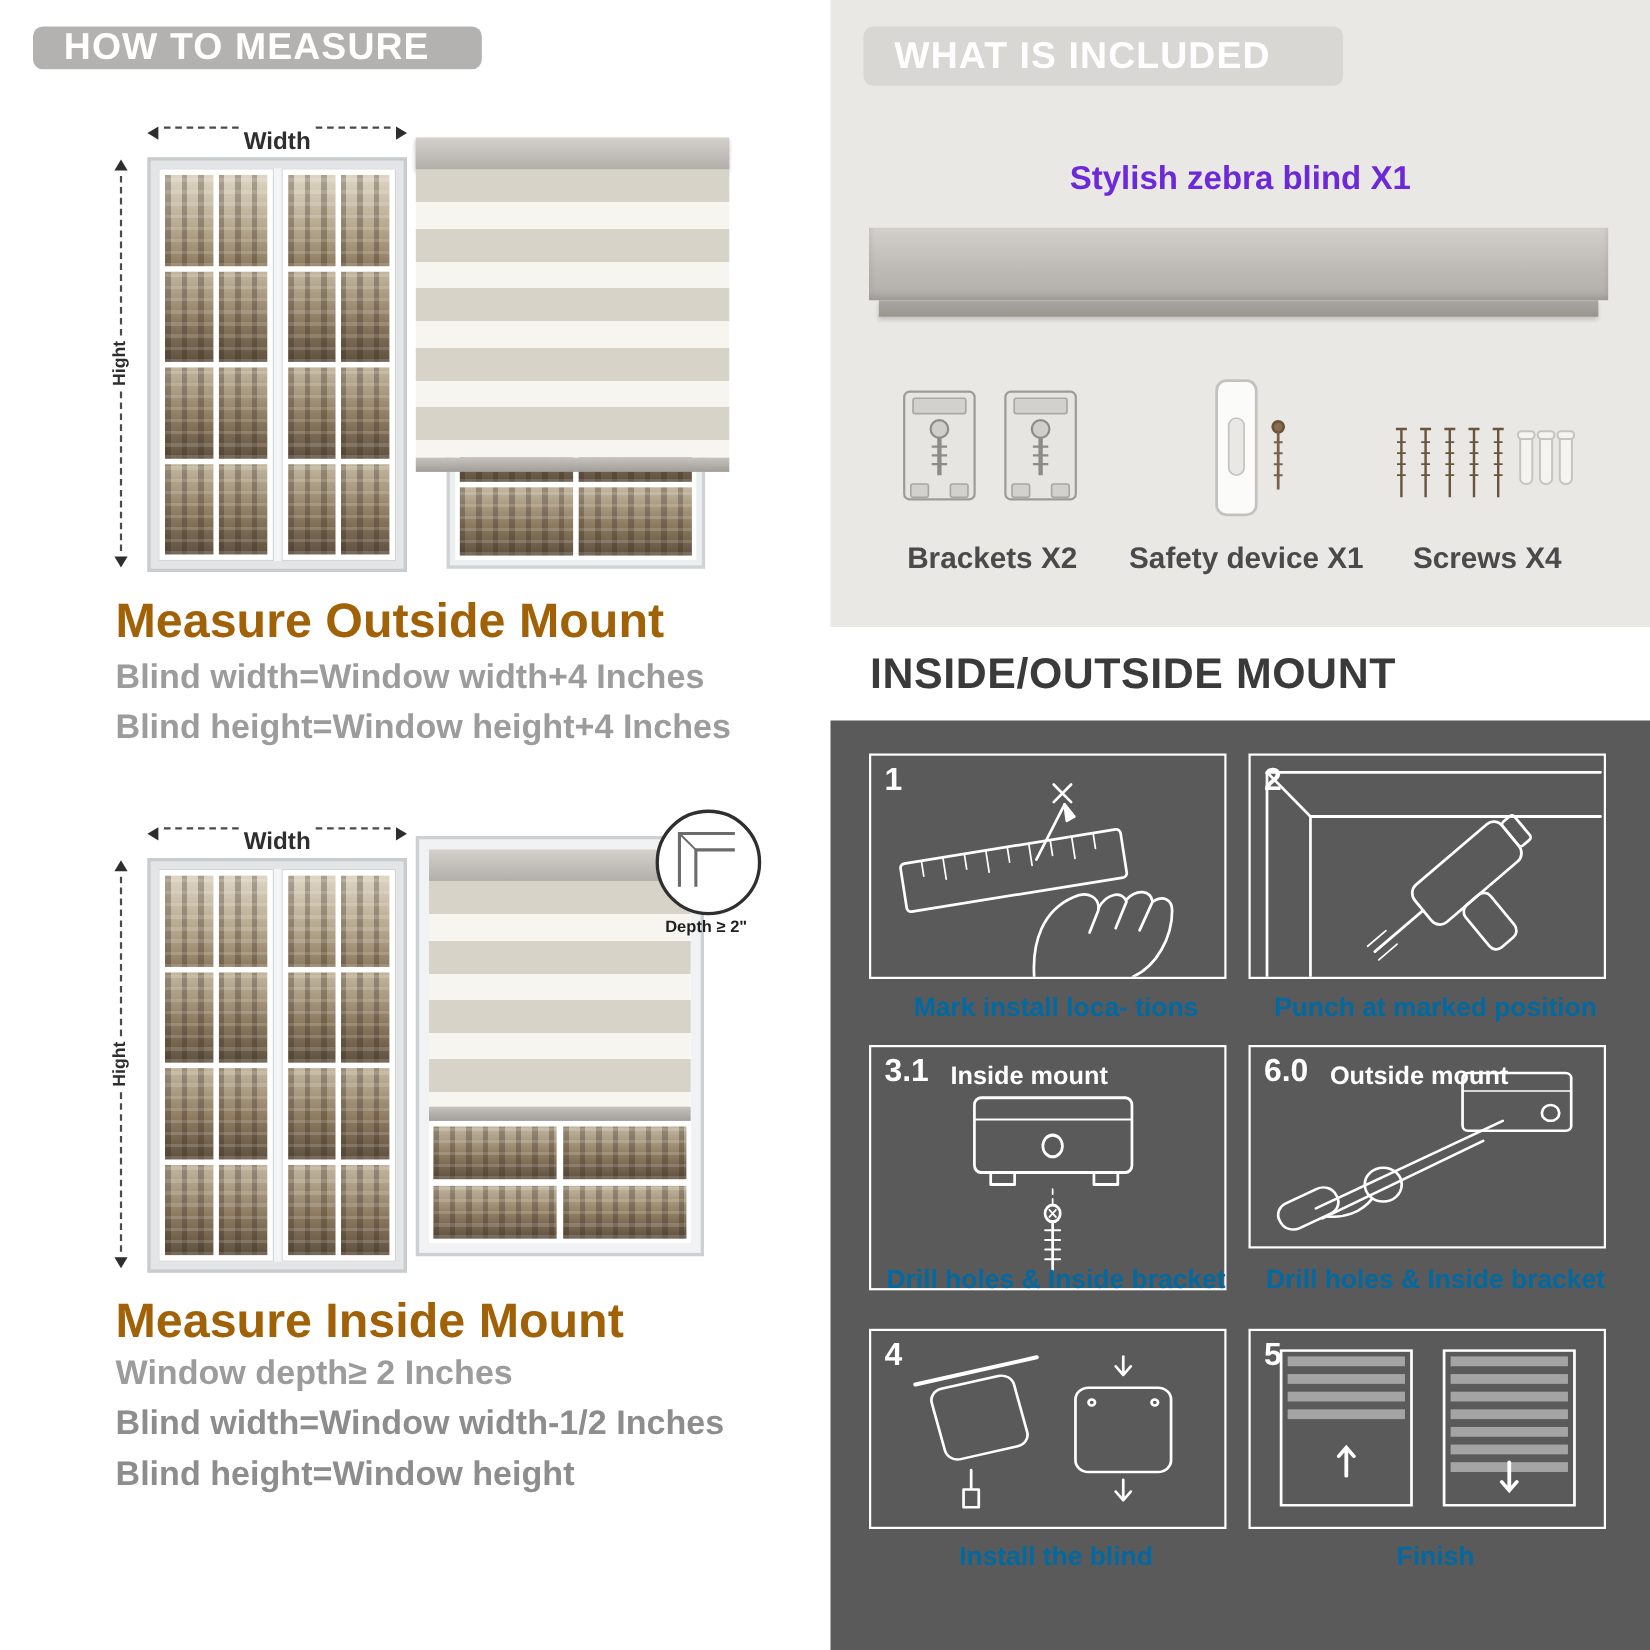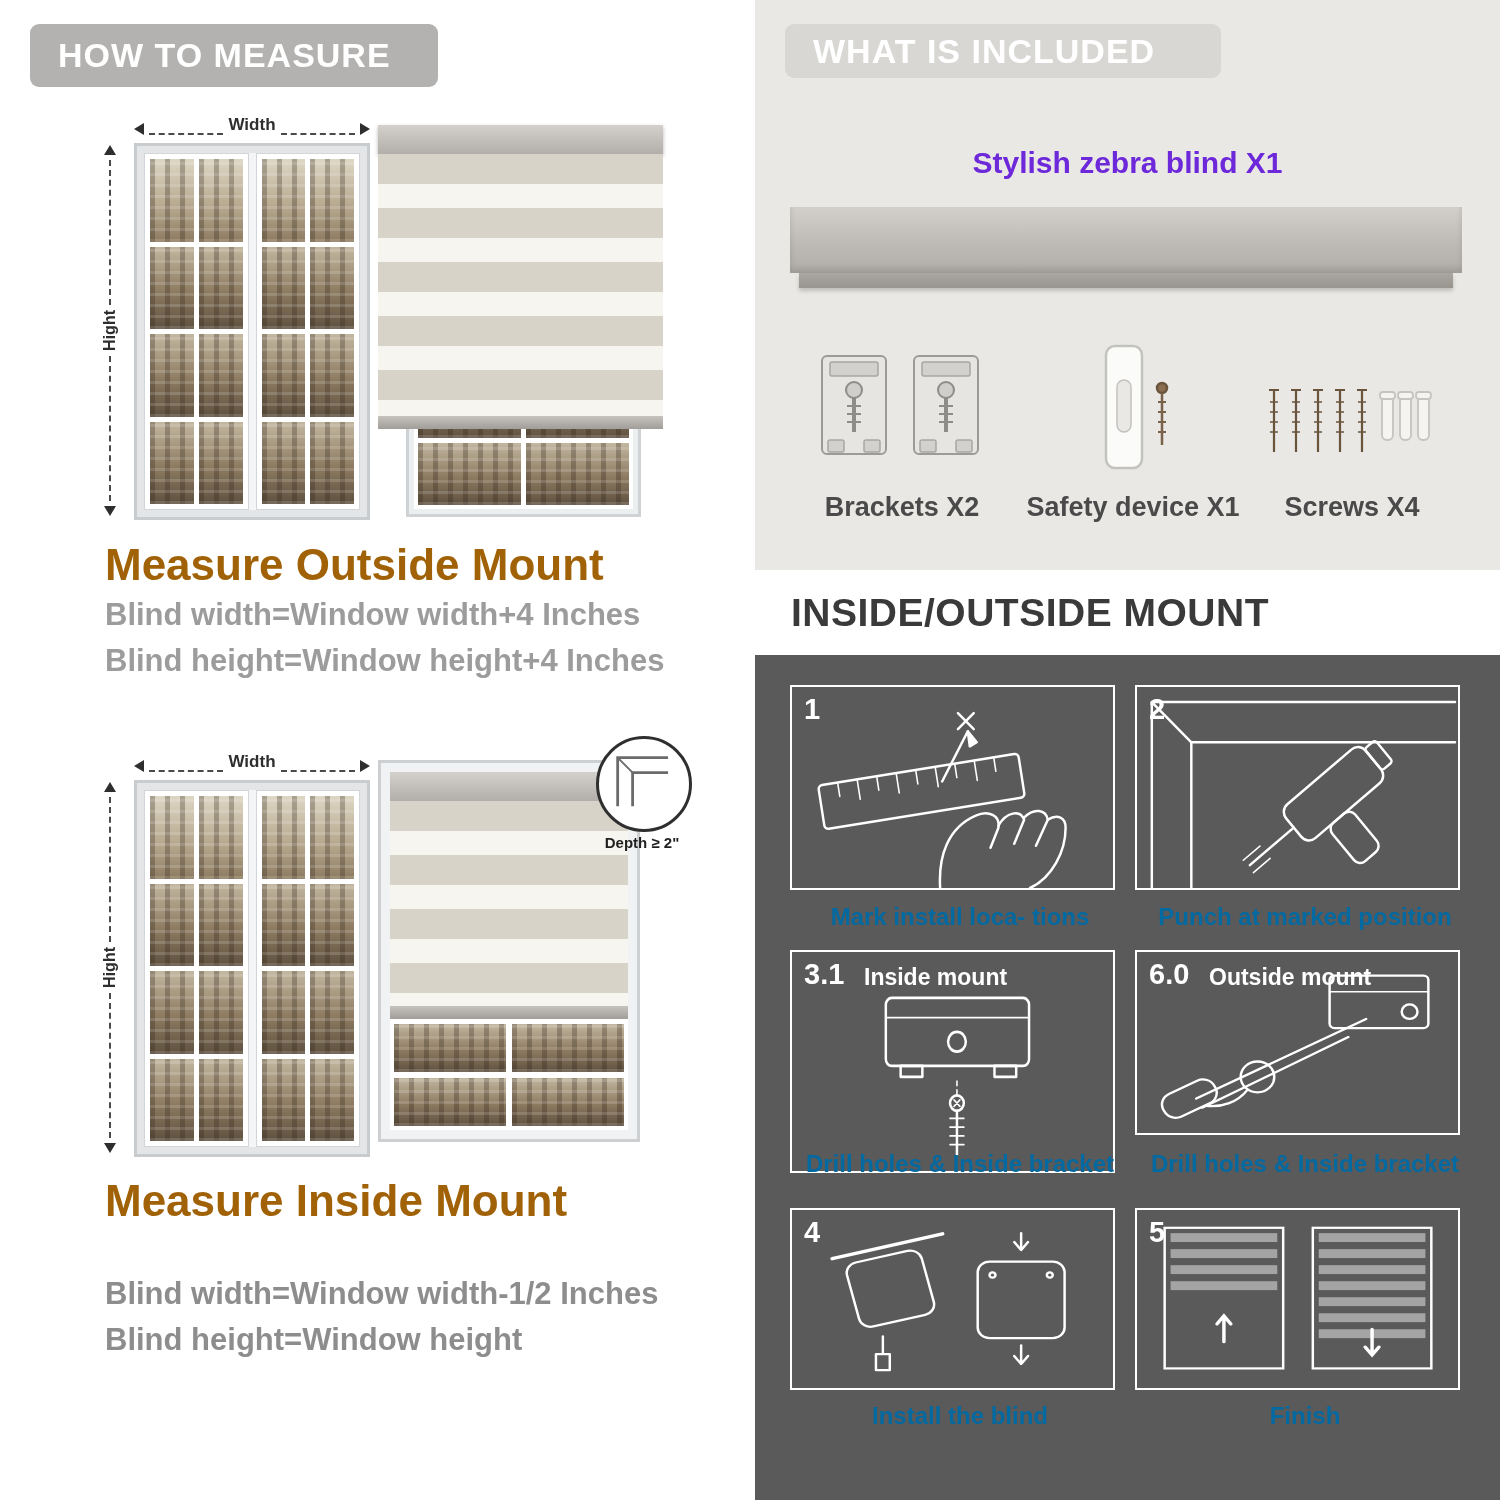--- a/index.html
+++ b/index.html
@@ -100,7 +100,7 @@
 
 <div class="canvas">
 
-  <div class="badge badge-dark" style="left:30px;top:24px;width:380px;height:63px;">
+  <div class="badge badge-dark" style="left:30px;top:24px;width:380px;height:39px;">
     <span>HOW TO MEASURE</span>
   </div>
 

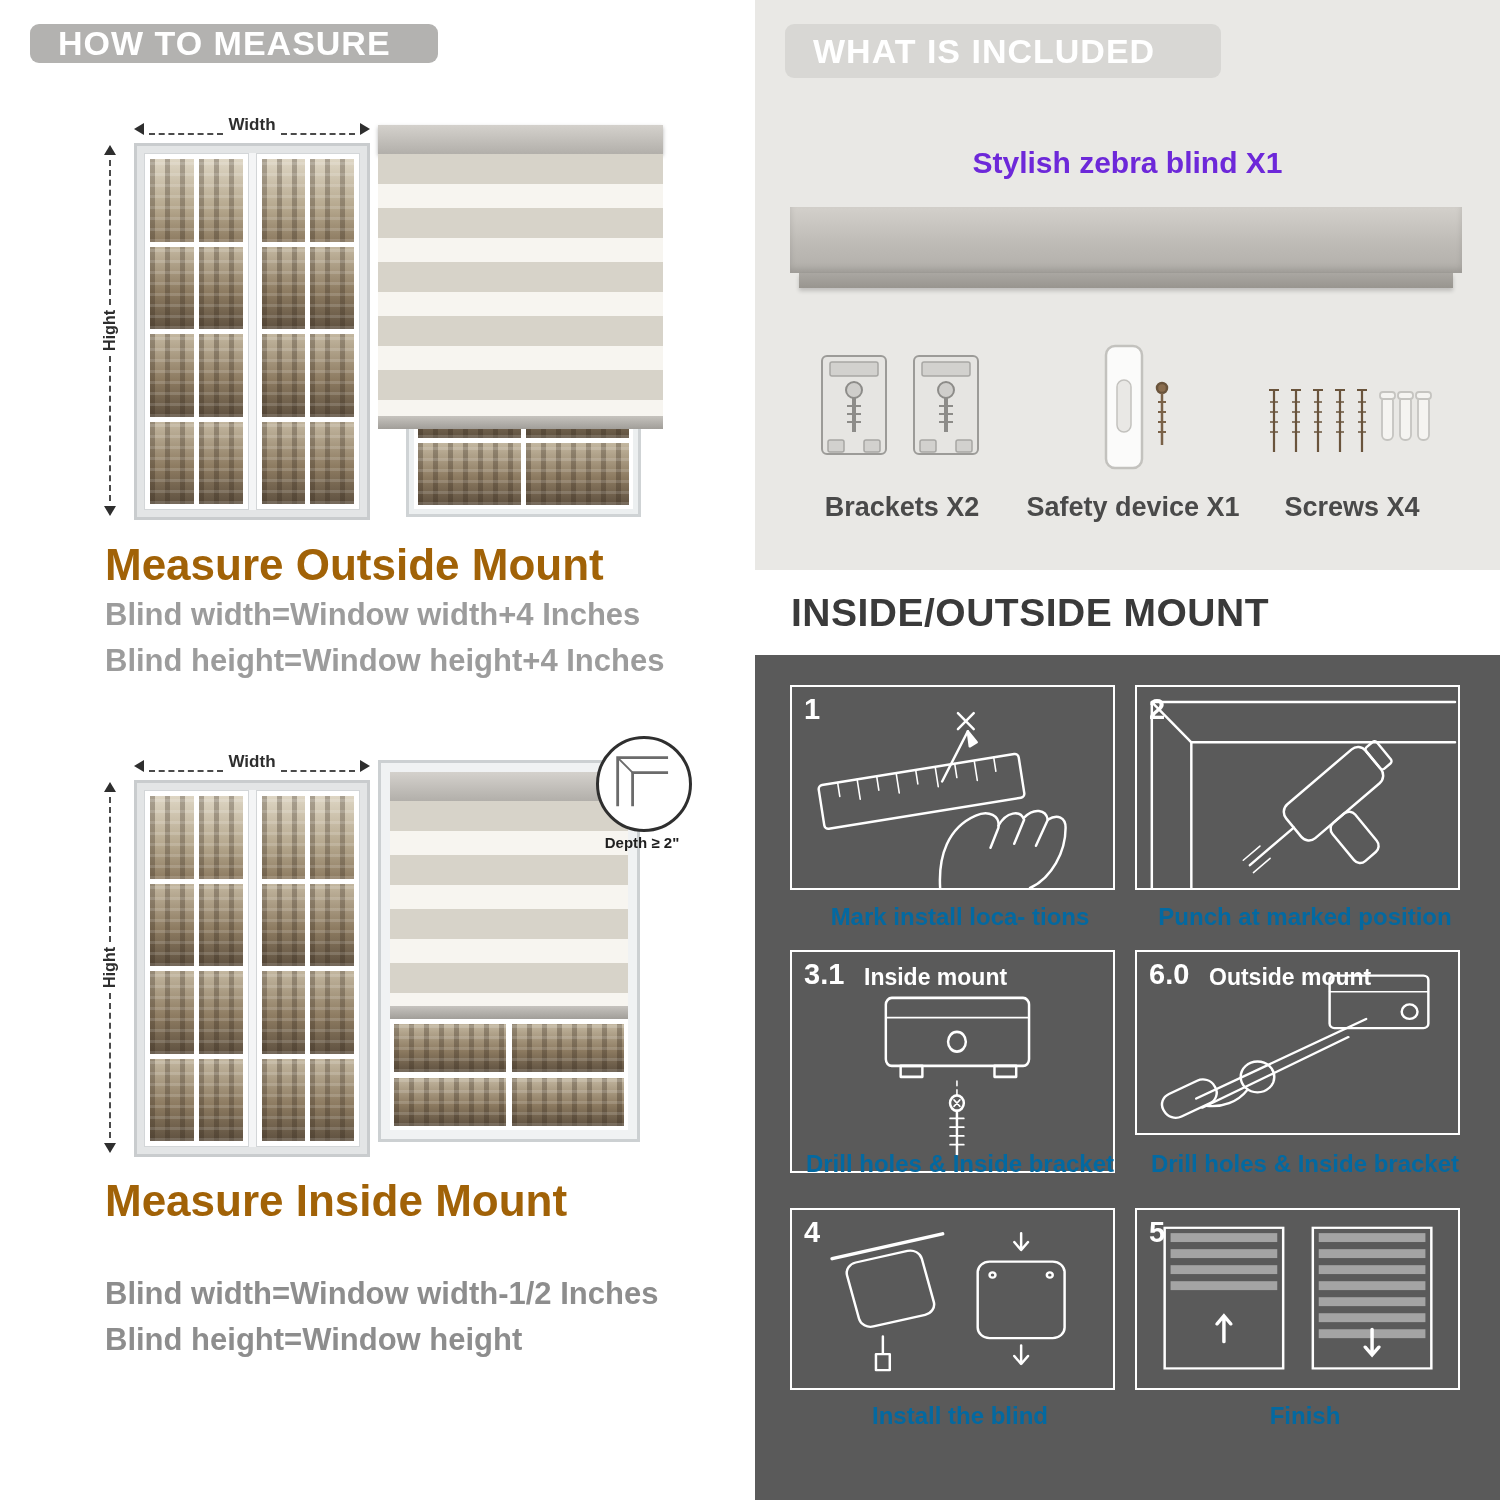--- a/index.html
+++ b/index.html
@@ -16,8 +16,8 @@
   .gline2{color:#8d8d8d;}
 
   
-  .harrow{position:absolute;display:flex;align-items:flex-end;gap:5px;color:#2e2e2e;
-          font-size:17px;font-weight:bold;}
+  .harrow{position:absolute;display:flex;align-items:flex-start;gap:5px;color:#2e2e2e;
+          font-size:22px;font-weight:bold;}
   .dashline{flex:1;border-top:2px dashed #4a4a4a;height:0;}
   .vdashline{flex:1;border-left:2px dashed #4a4a4a;width:0;}
   .ah{width:0;height:0;border:6px solid transparent;flex:none;}

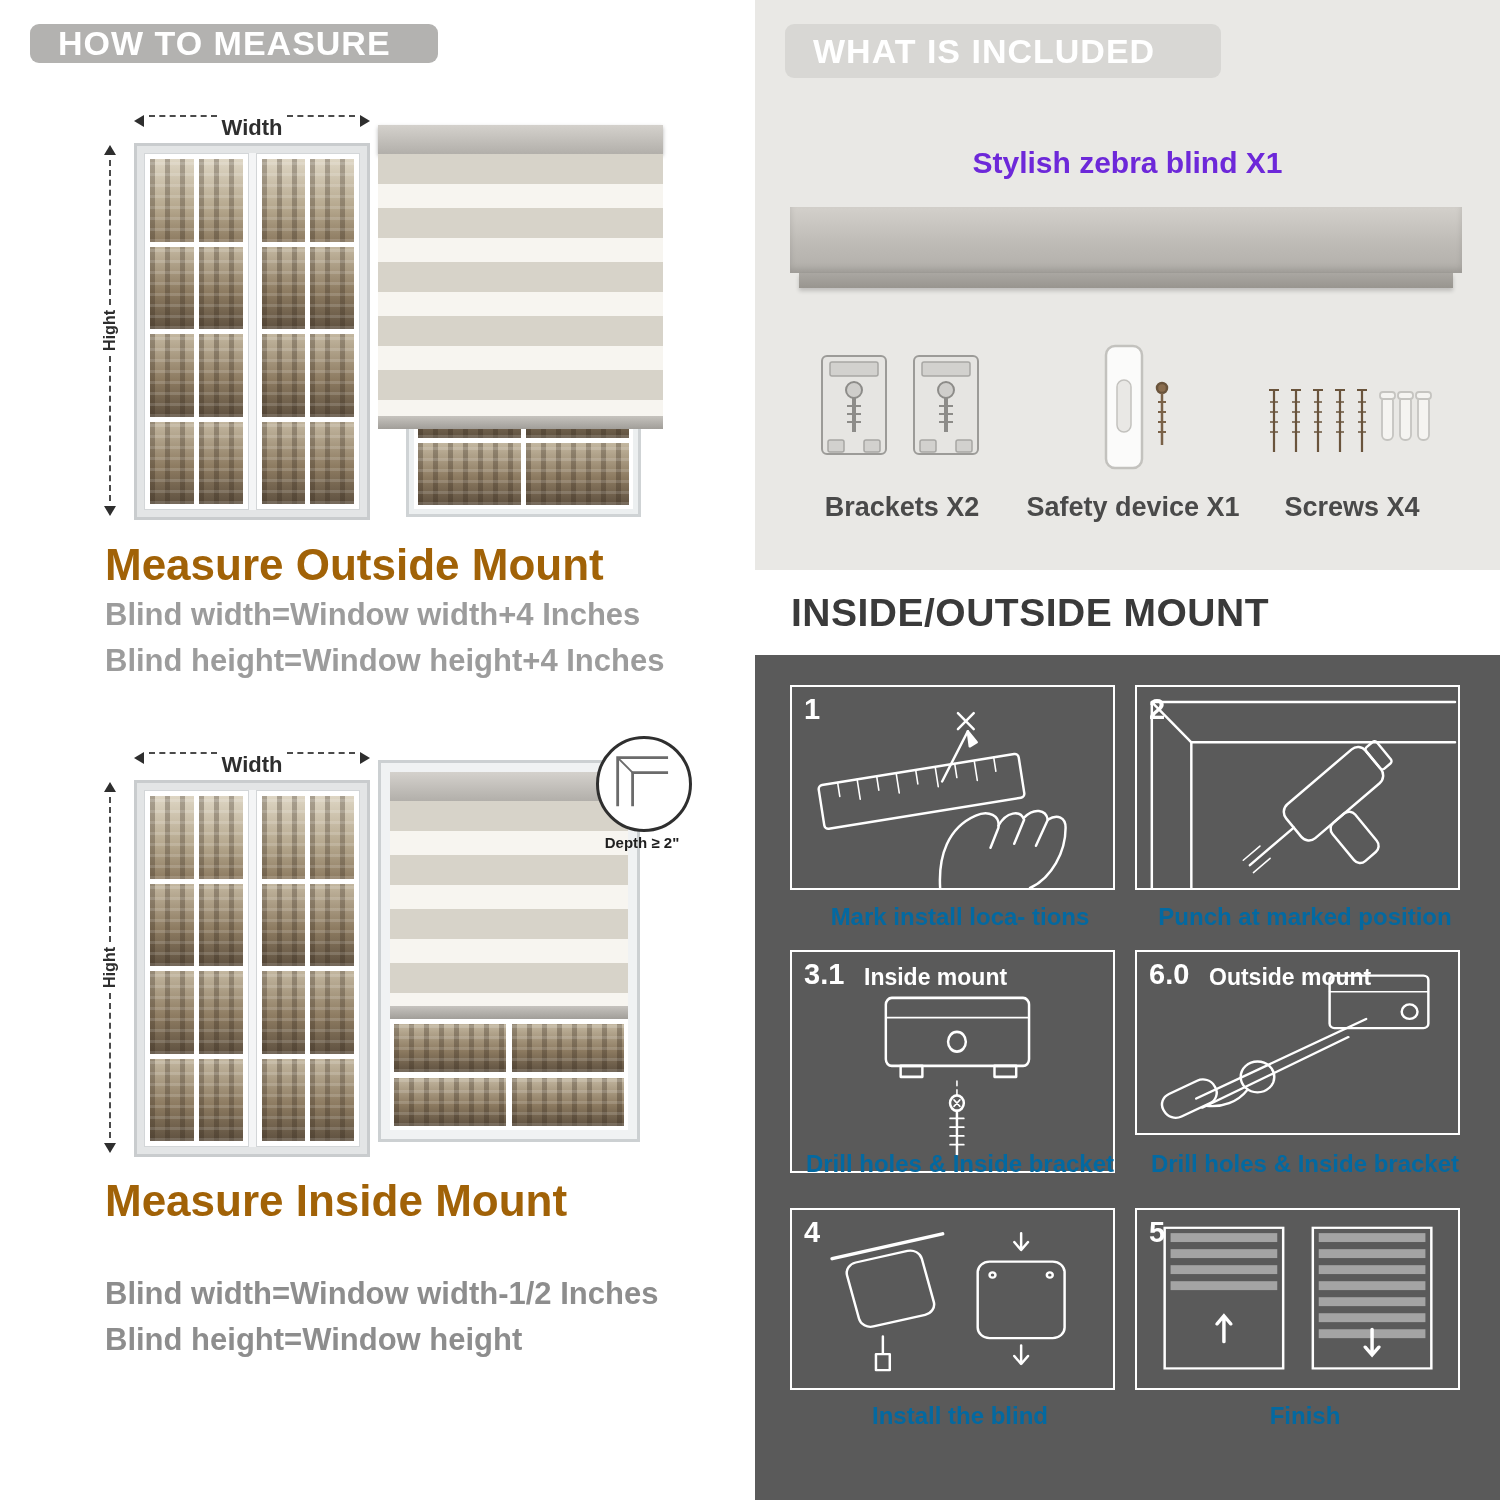--- a/index.html
+++ b/index.html
@@ -233,6 +233,7 @@
   </div>
 
   <div class="h1" style="left:105px;top:1176px;">Measure Inside Mount</div>
+  <div class="gline" style="left:105px;top:1230px;">Window depth≥ 2 Inches</div>
   <div class="gline gline2" style="left:105px;top:1276px;text-align:center;">Blind width=Window width-1/2 Inches</div>
   <div class="gline gline2" style="left:105px;top:1322px;">Blind height=Window height</div>
 

